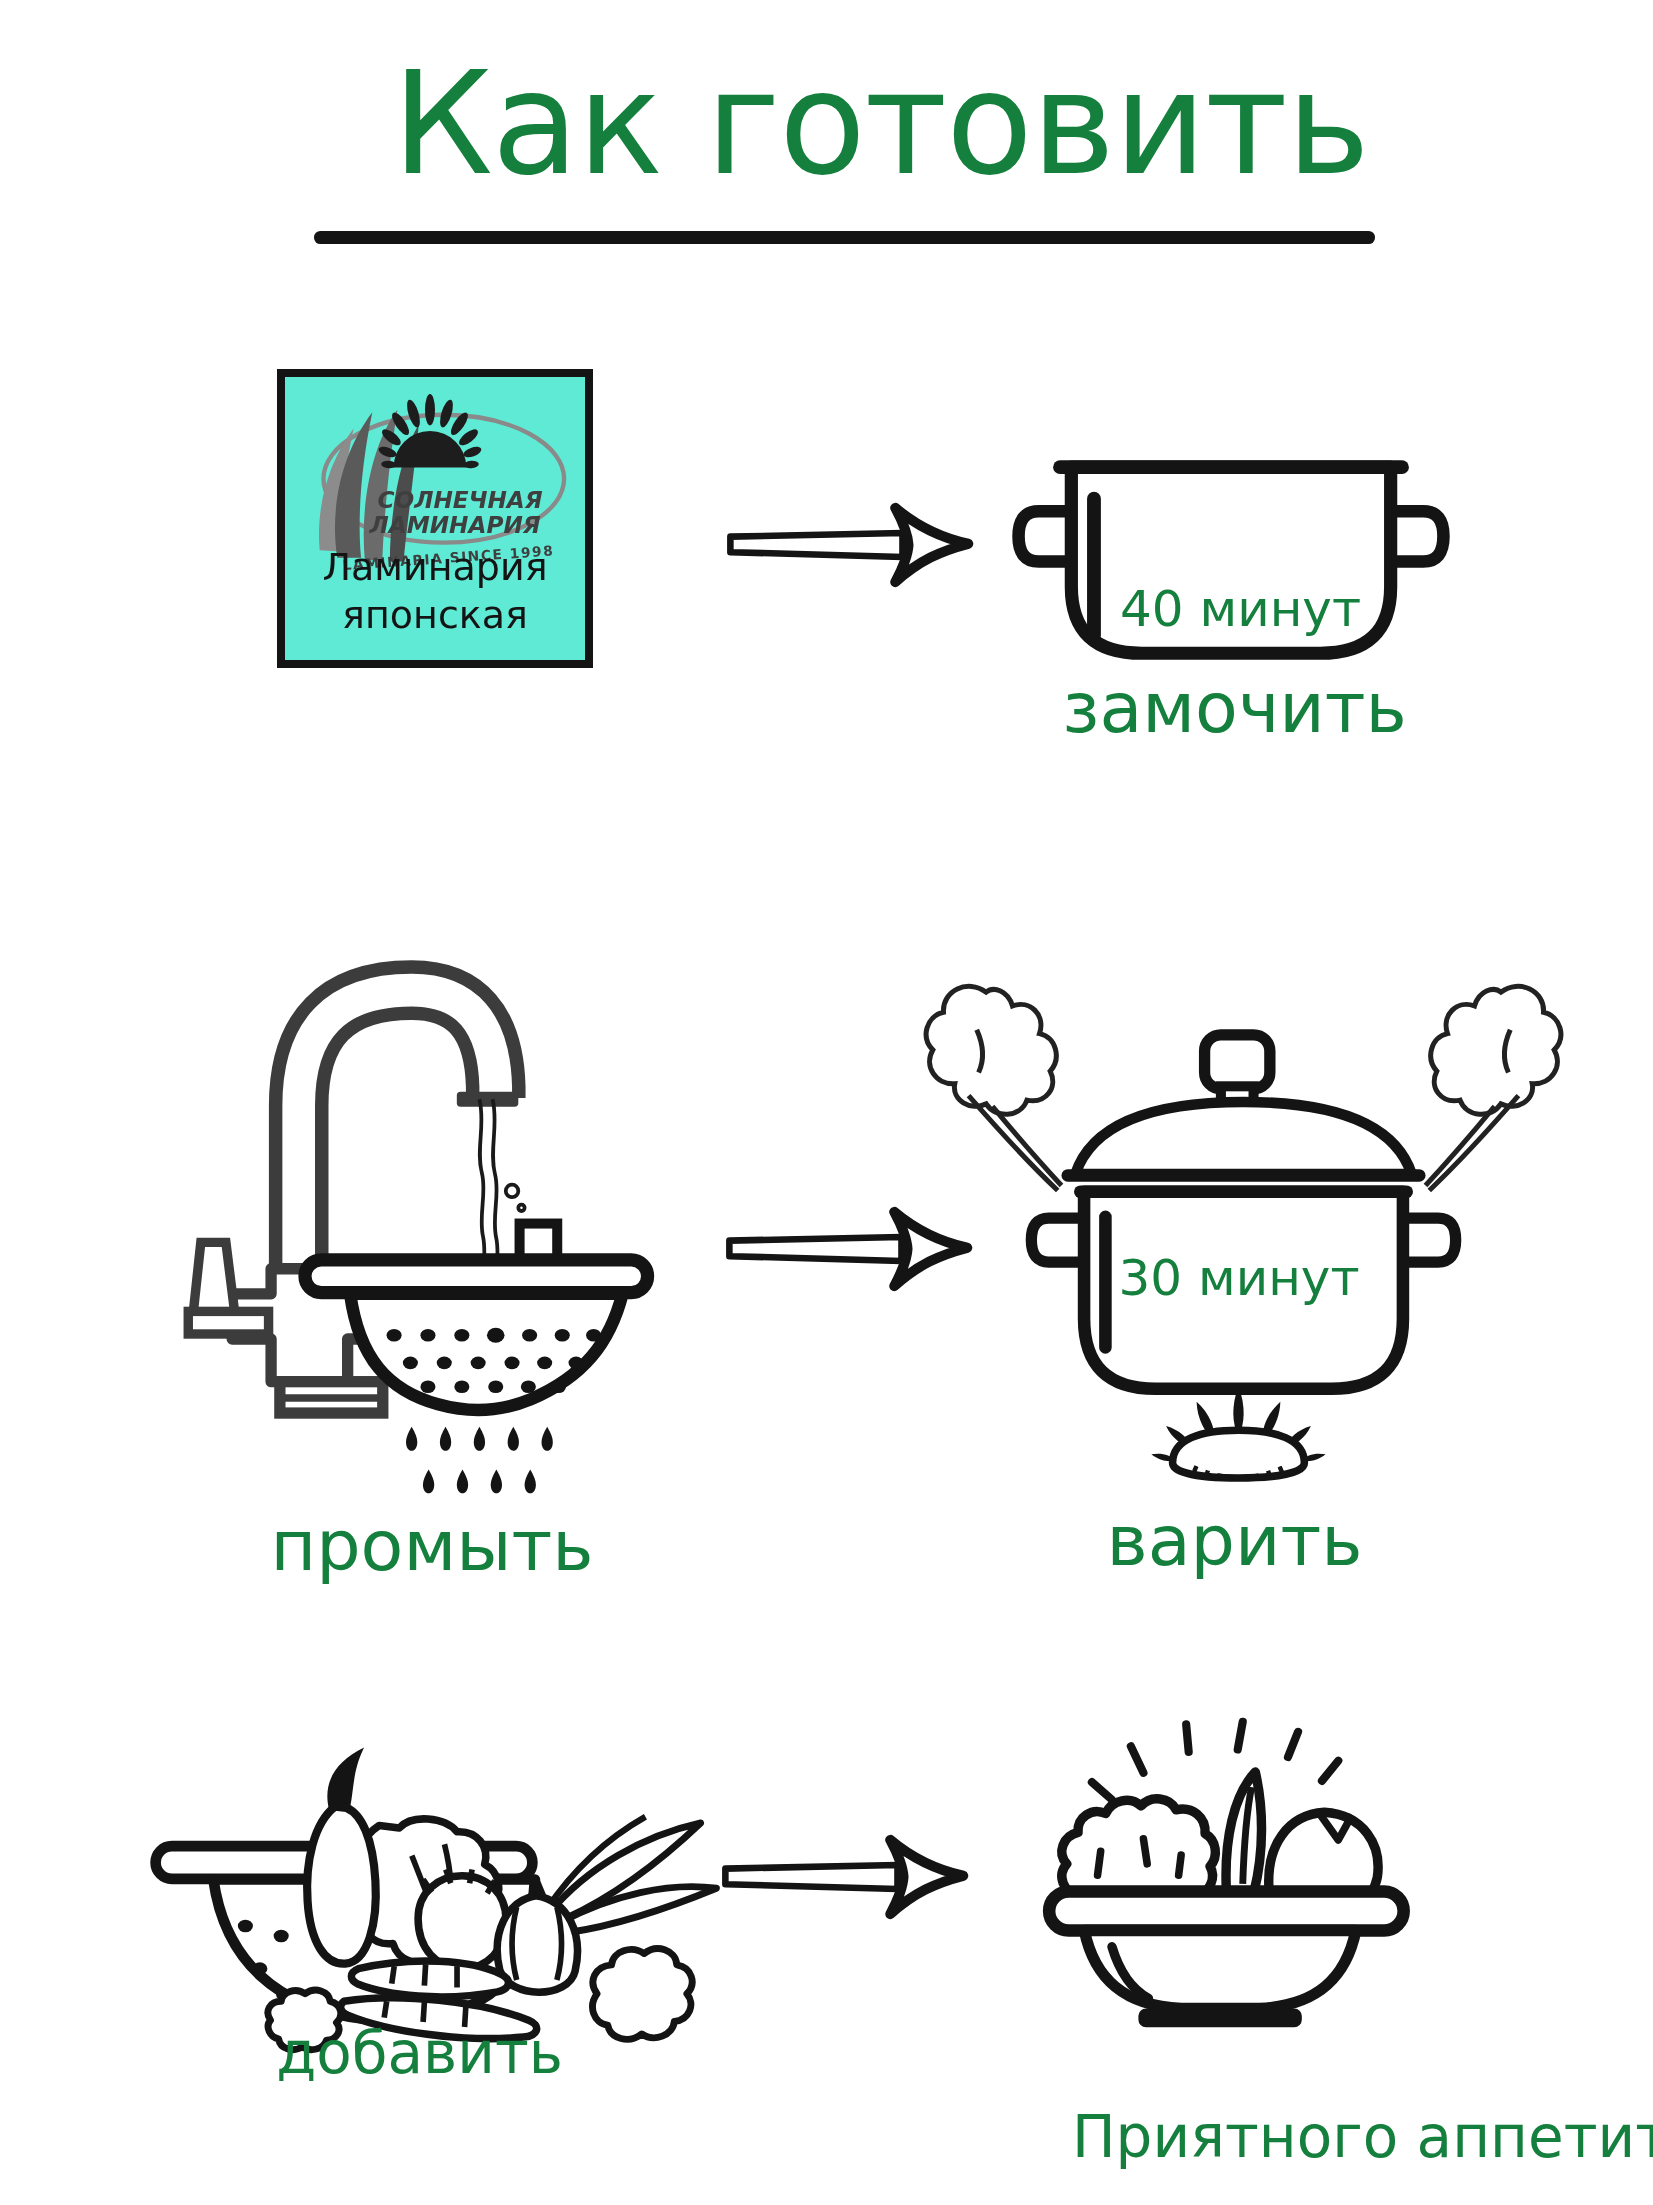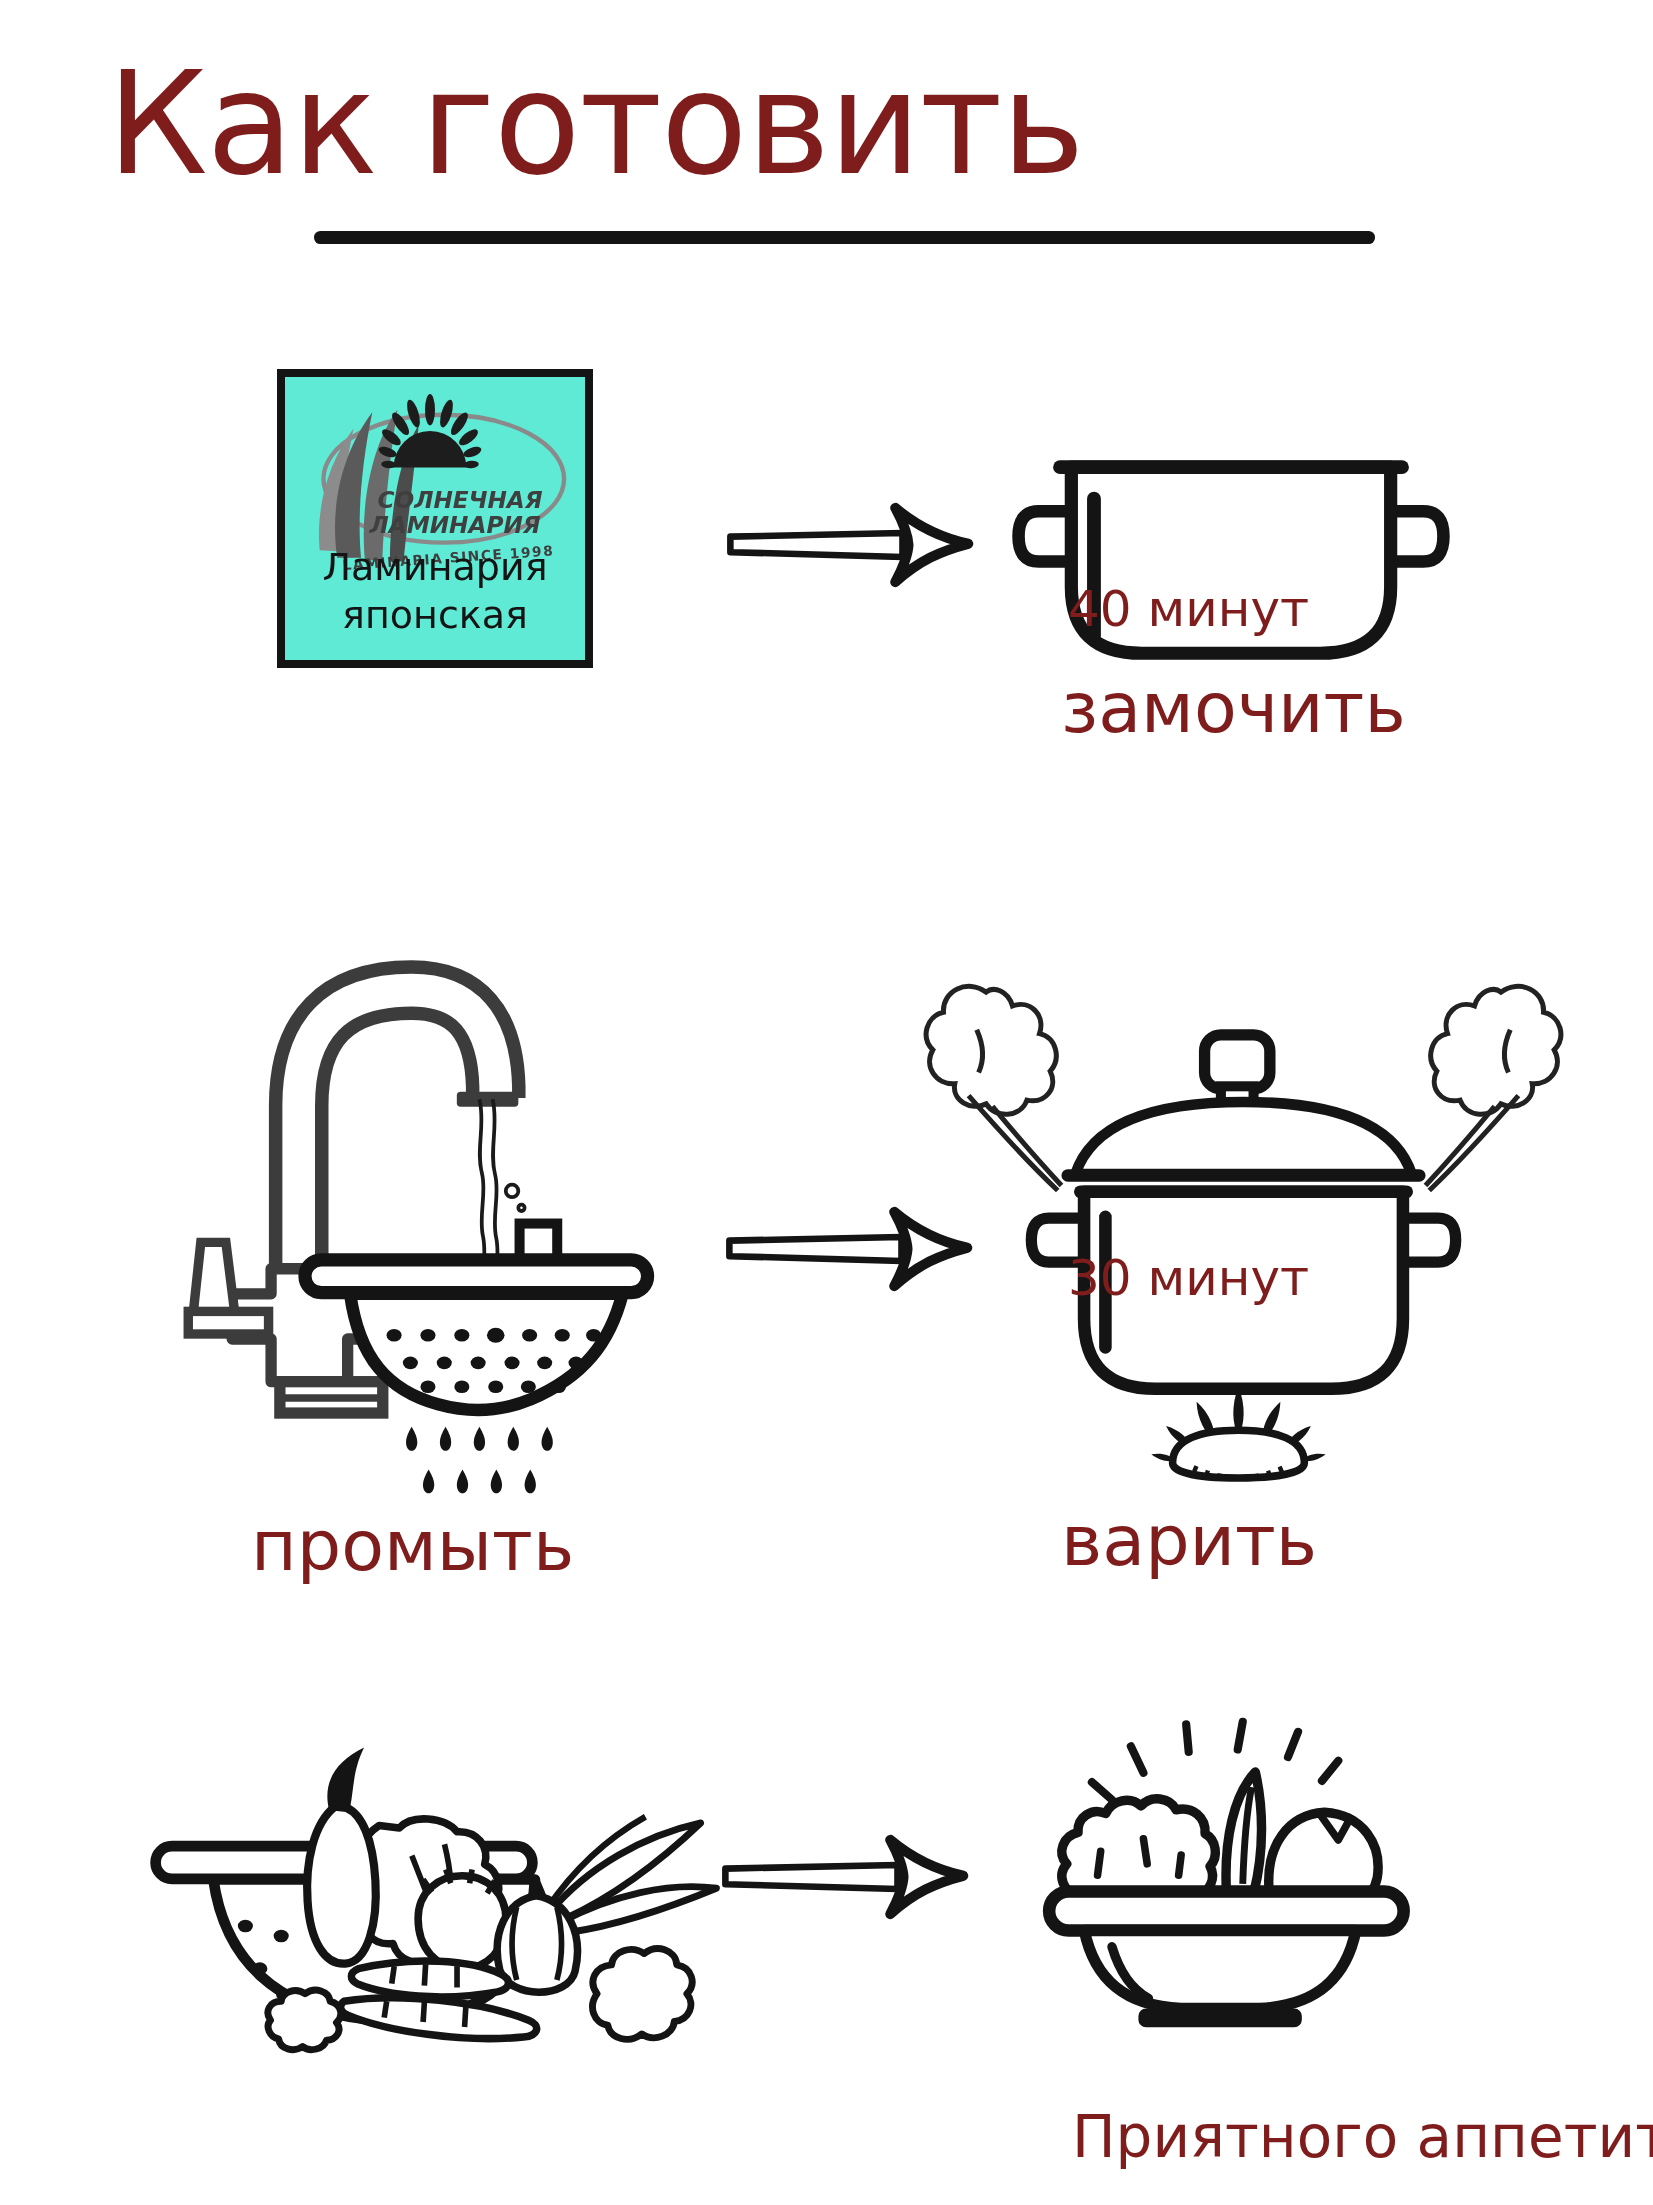--- a/index.html
+++ b/index.html
@@ -6,7 +6,7 @@
   .page{position:relative;width:1654px;height:2205px;background:#ffffff;overflow:hidden;
         font-family:"DejaVu Sans",sans-serif;color:#141414;}
   .abs{position:absolute;}
-  .txt{white-space:nowrap;line-height:1;color:#7f1d1d;}
+  .txt{white-space:nowrap;text-align:center;line-height:1;color:#15803d;}
   .title{font-size:142px;letter-spacing:-1.3px;}
   .rule{background:#141414;border-radius:6.3px;}
   .caption{font-size:70px;}

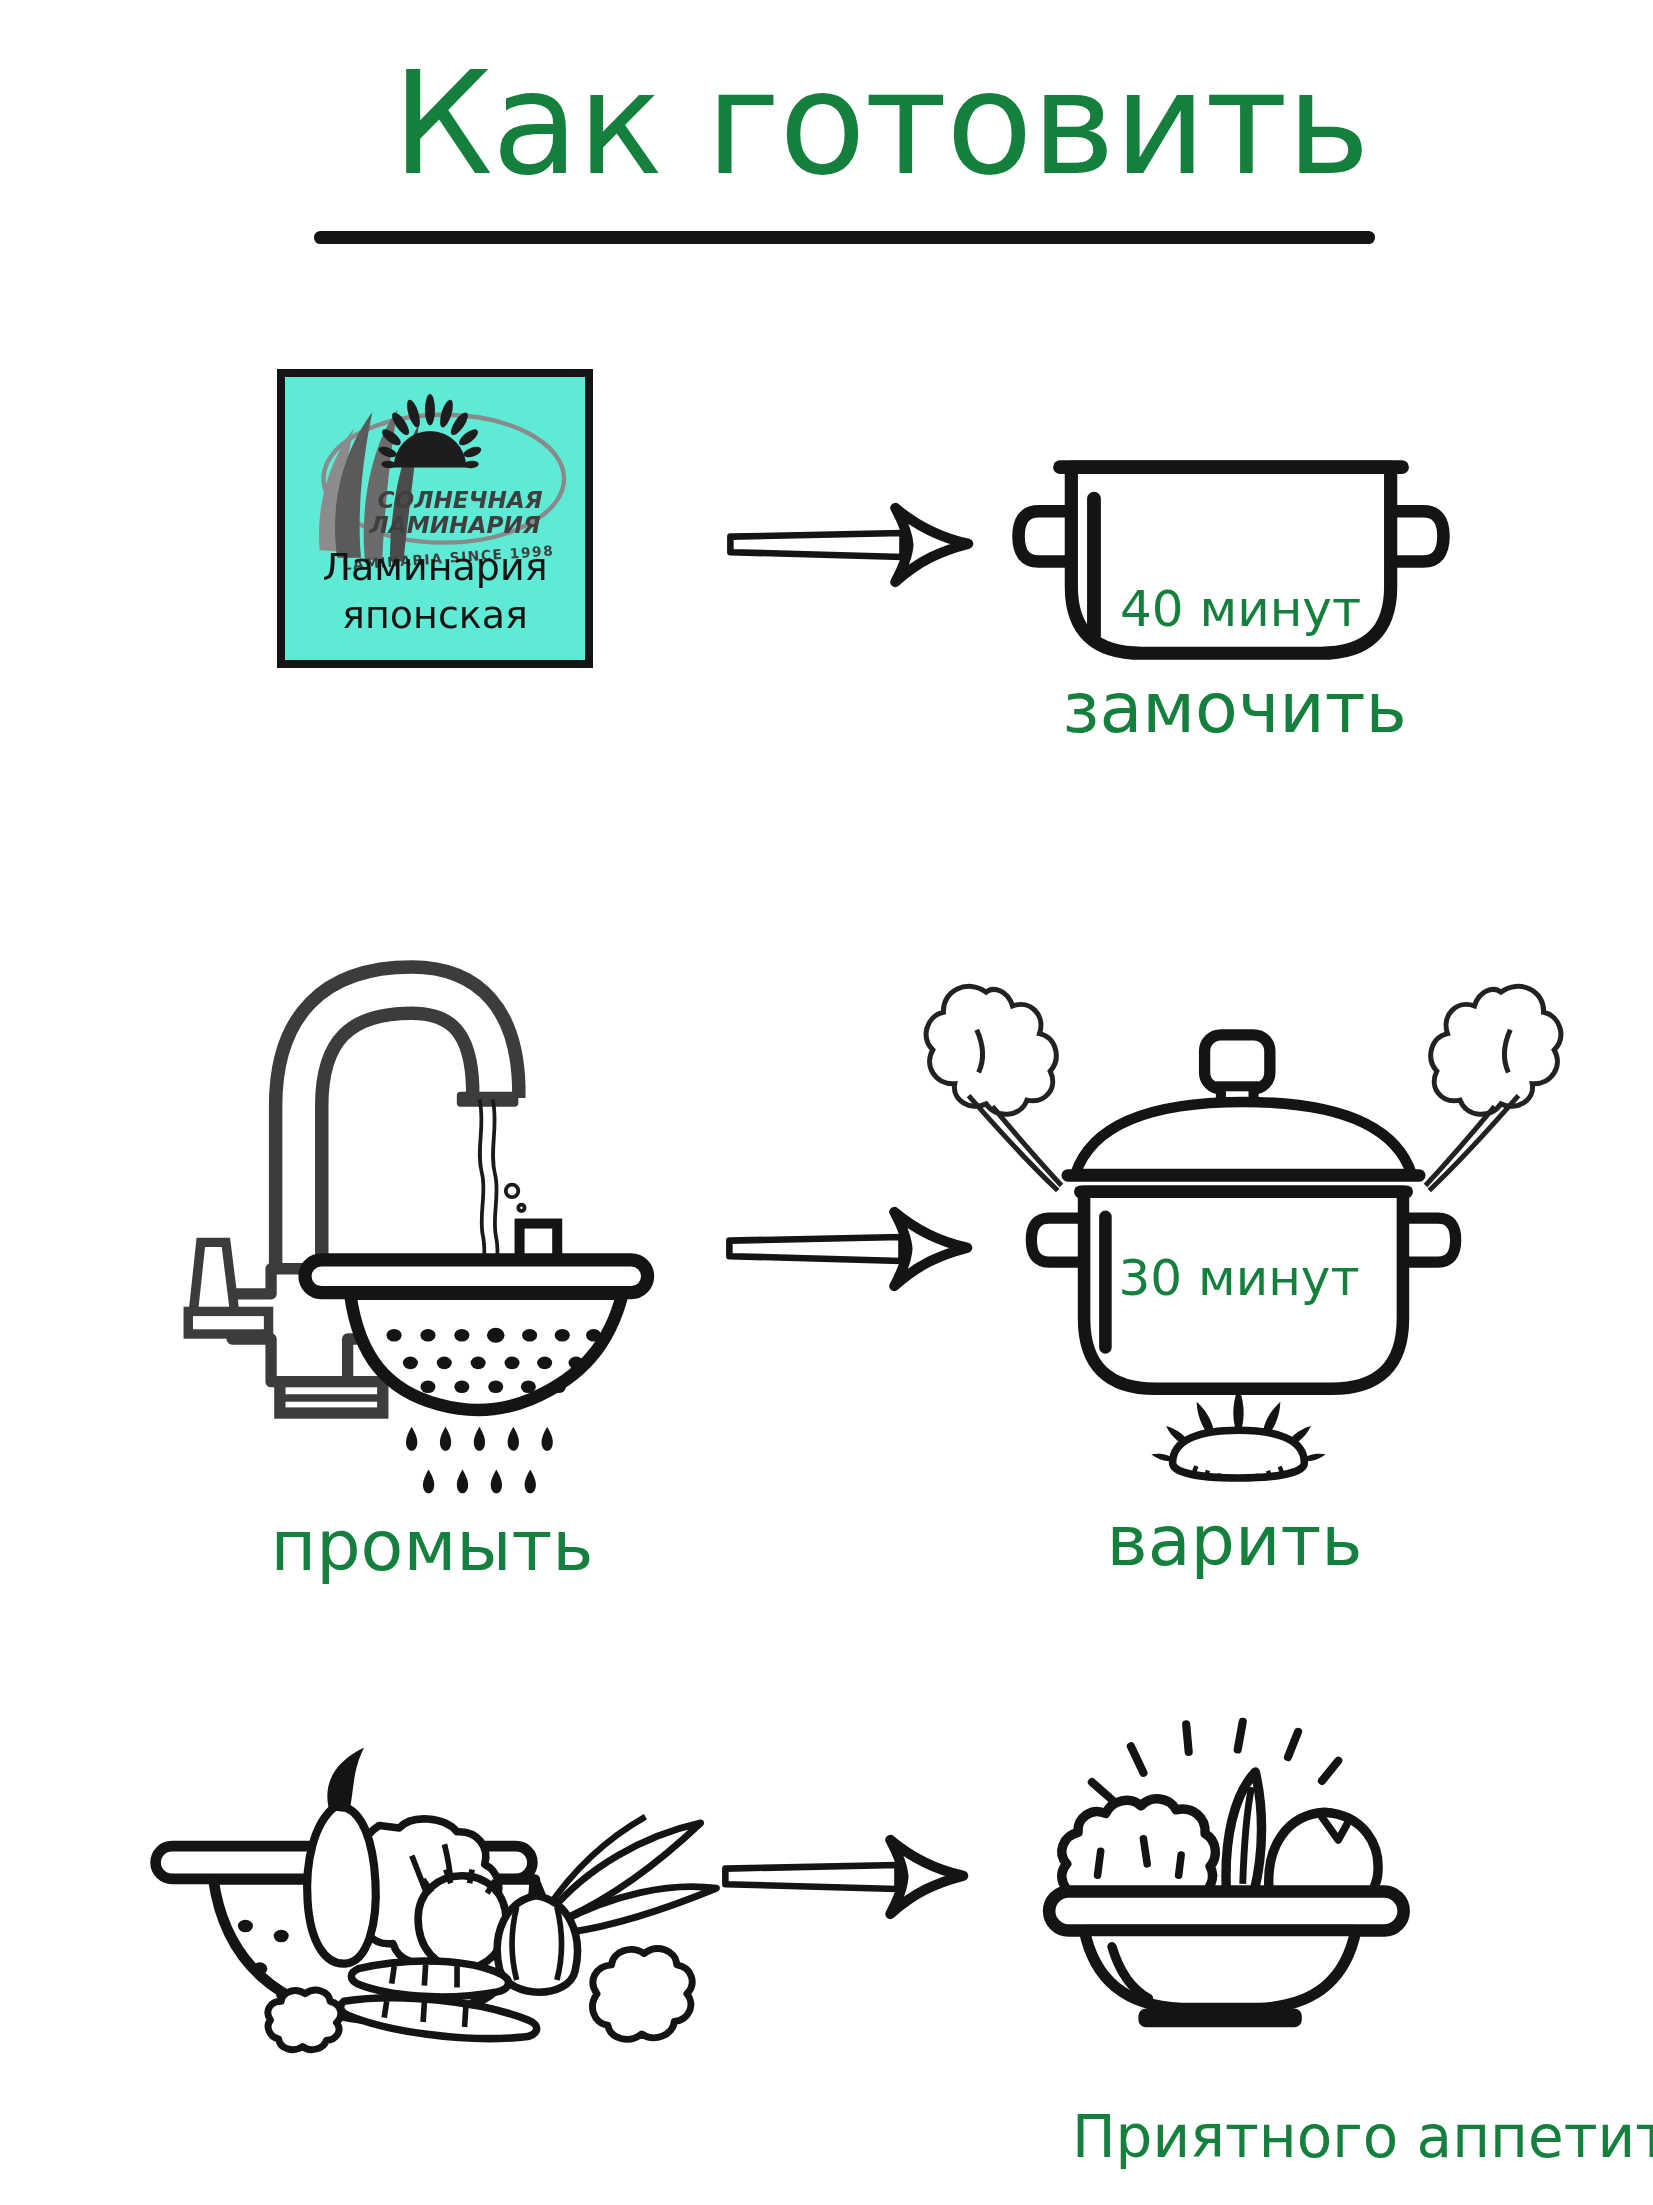--- a/index.html
+++ b/index.html
@@ -264,6 +264,7 @@
     <rect x="182" y="470" width="260" height="30" rx="12" fill="#141414"></rect>
   </svg>
 
+  <div class="abs txt caption-sm" style="left:245px;top:2024px;width:349px;">добавить</div>
 
   <div class="abs txt caption-sm" style="left:1072px;top:2108px;width:349px;">Приятного аппетита!</div>
 

